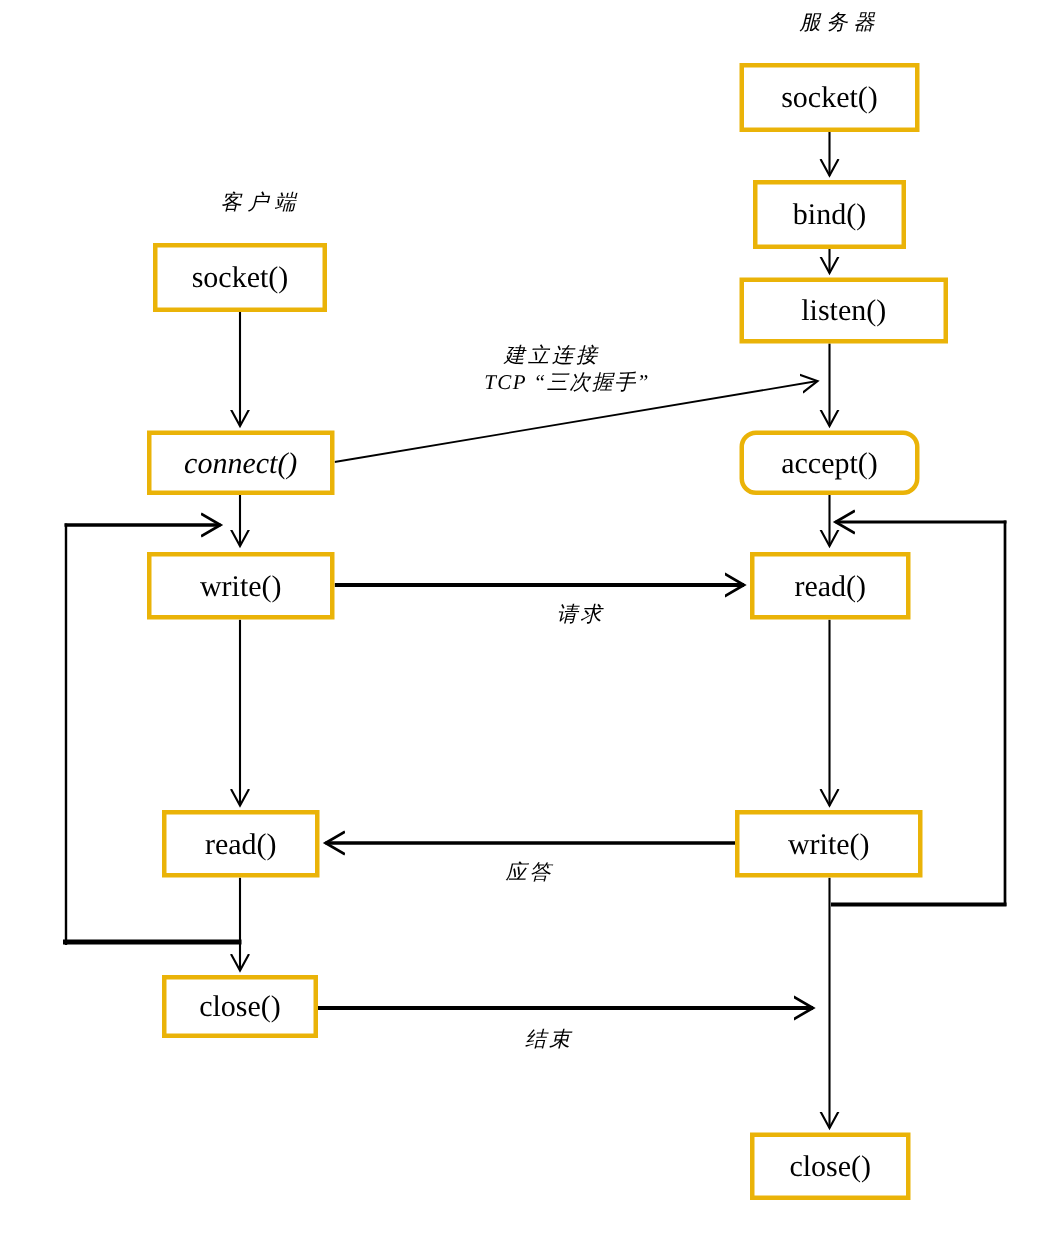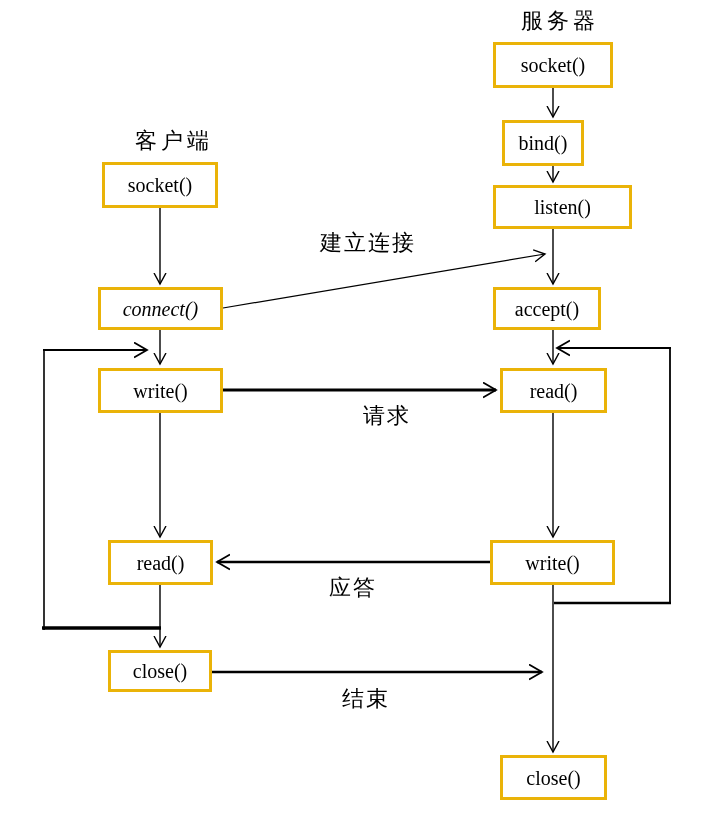--- a/index.html
+++ b/index.html
@@ -16,7 +16,7 @@
   }
   .cjk{
     position:absolute;transform:translateX(-50%);white-space:nowrap;
-    font-size:22px;letter-spacing:2px;z-index:2;text-align:left;
+    font-size:14px;letter-spacing:2px;z-index:2;text-align:left;font-style:italic;
   }
   .cjk.title{letter-spacing:4px;}
 </style>

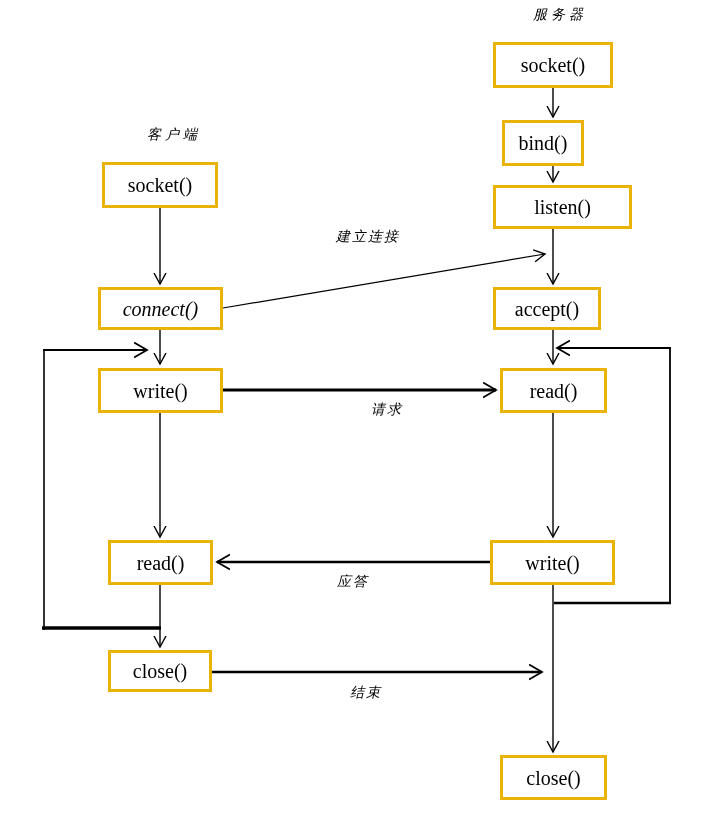--- a/index.html
+++ b/index.html
@@ -74,7 +74,7 @@
   <div class="box" style="left:108px;top:650px;width:104px;height:42px;">close()</div>
 
   <div class="box" style="left:493px;top:42px;width:120px;height:46px;">socket()</div>
-  <div class="box" style="left:502px;top:120px;width:82px;height:46px;">bind()</div>
+  <div class="box" style="left:502px;top:120px;width:102px;height:46px;">bind()</div>
   <div class="box" style="left:493px;top:185px;width:139px;height:44px;">listen()</div>
   <div class="box" style="left:493px;top:287px;width:108px;height:43px;">accept()</div>
   <div class="box" style="left:500px;top:368px;width:107px;height:45px;">read()</div>

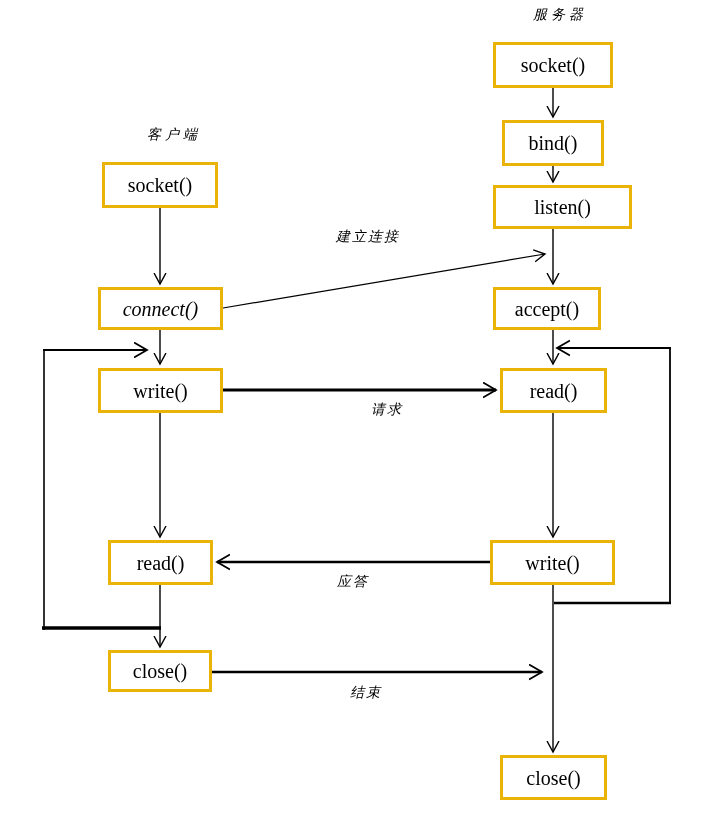--- a/index.html
+++ b/index.html
@@ -82,6 +82,7 @@
   <div class="box" style="left:500px;top:755px;width:107px;height:45px;">close()</div>
 
   <div class="cjk" style="left:368px;top:228px;">建立连接</div>
+  <div class="cjk" style="left:378px;top:246px;letter-spacing:1px;">TCP “三次握手”</div>
   <div class="cjk" style="left:387px;top:401px;">请求</div>
   <div class="cjk" style="left:353px;top:573px;">应答</div>
   <div class="cjk" style="left:366px;top:684px;">结束</div>

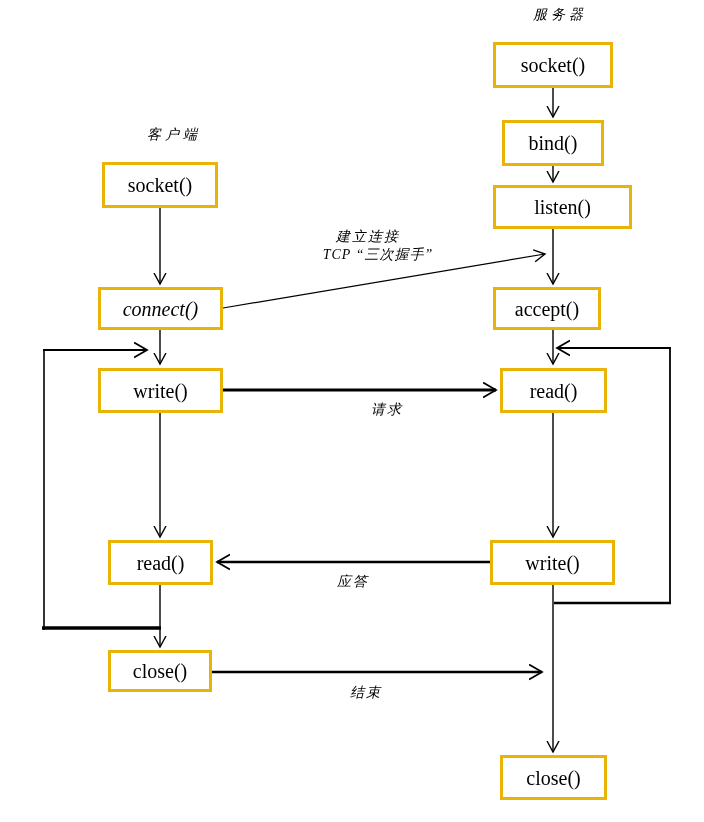--- a/index.html
+++ b/index.html
@@ -76,7 +76,7 @@
   <div class="box" style="left:493px;top:42px;width:120px;height:46px;">socket()</div>
   <div class="box" style="left:502px;top:120px;width:102px;height:46px;">bind()</div>
   <div class="box" style="left:493px;top:185px;width:139px;height:44px;">listen()</div>
-  <div class="box" style="left:493px;top:287px;width:108px;height:43px;">accept()</div>
+  <div class="box" style="left:493px;top:287px;width:120px;height:43px;border-radius:11px;">accept()</div>
   <div class="box" style="left:500px;top:368px;width:107px;height:45px;">read()</div>
   <div class="box" style="left:490px;top:540px;width:125px;height:45px;">write()</div>
   <div class="box" style="left:500px;top:755px;width:107px;height:45px;">close()</div>

